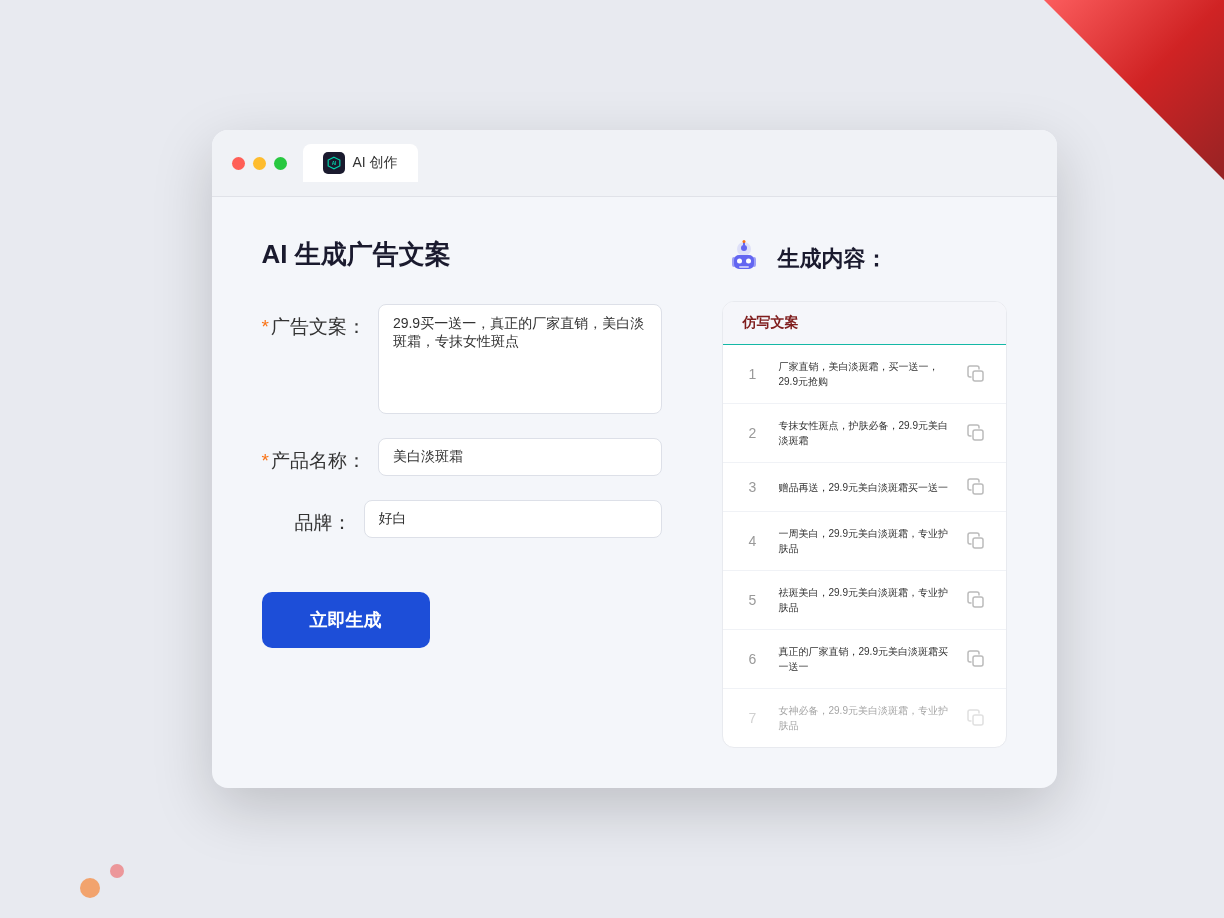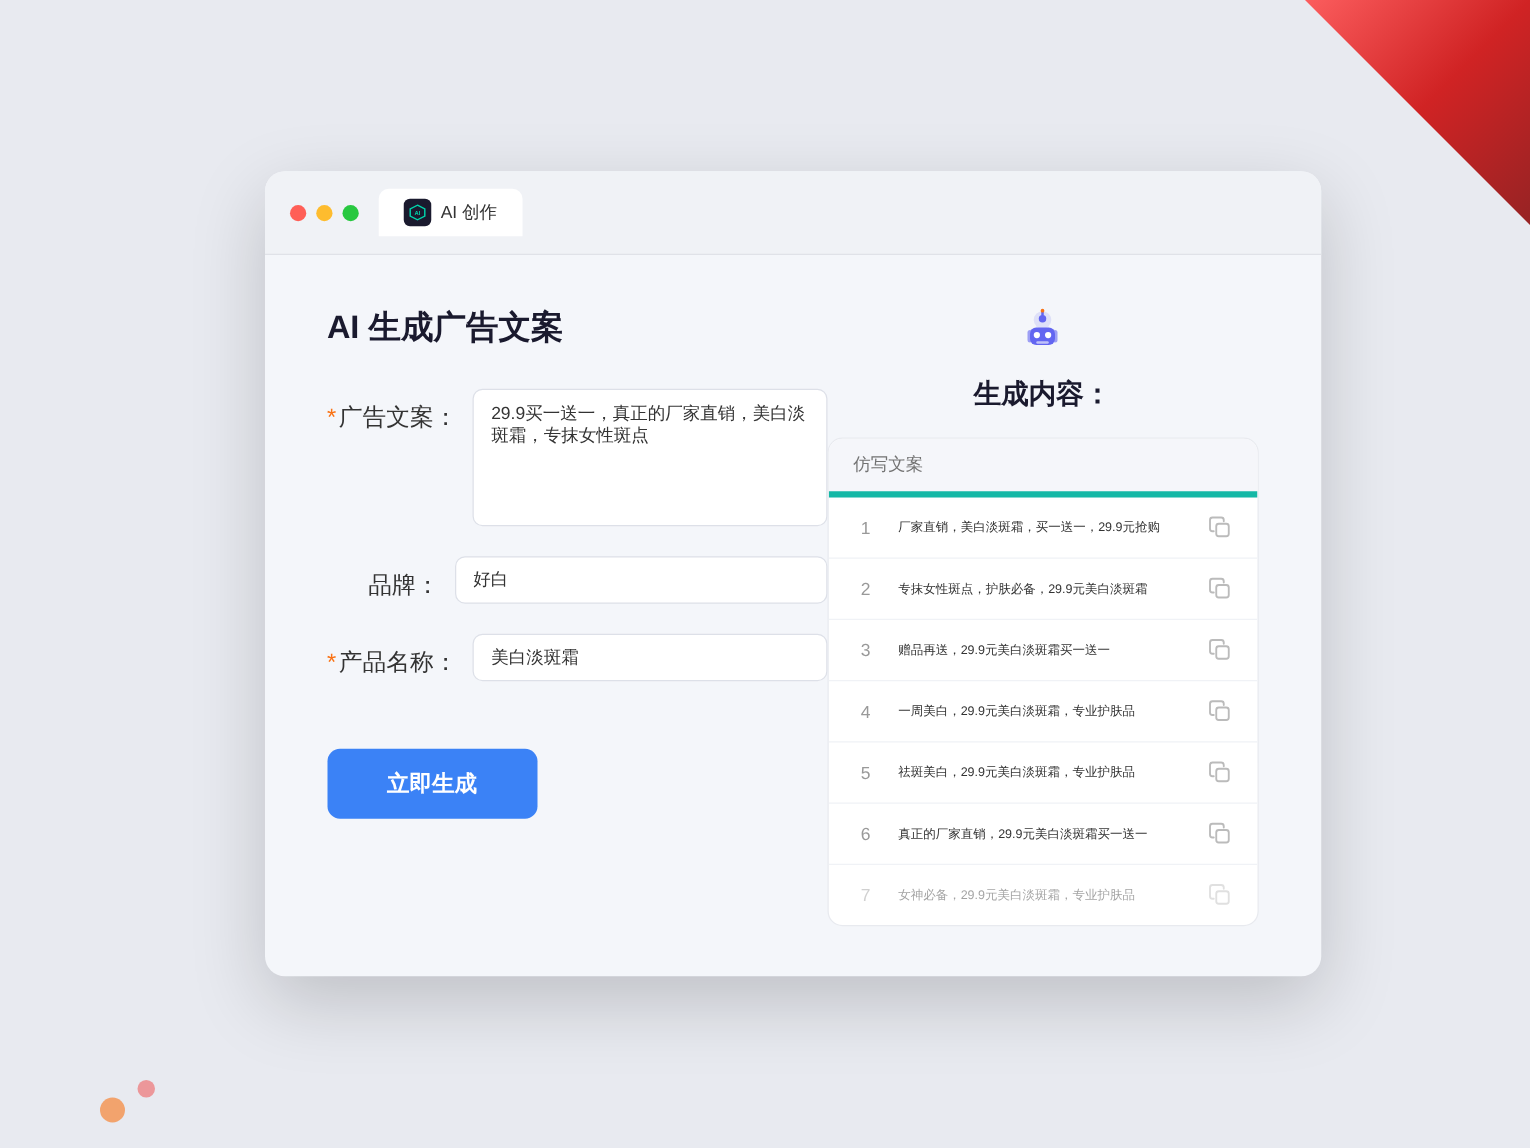--- a/index.html
+++ b/index.html
@@ -112,6 +112,7 @@
     .main-content {
       padding: 40px 50px;
       display: flex;
+      gap: 60px;
       align-items: flex-start;
     }
 

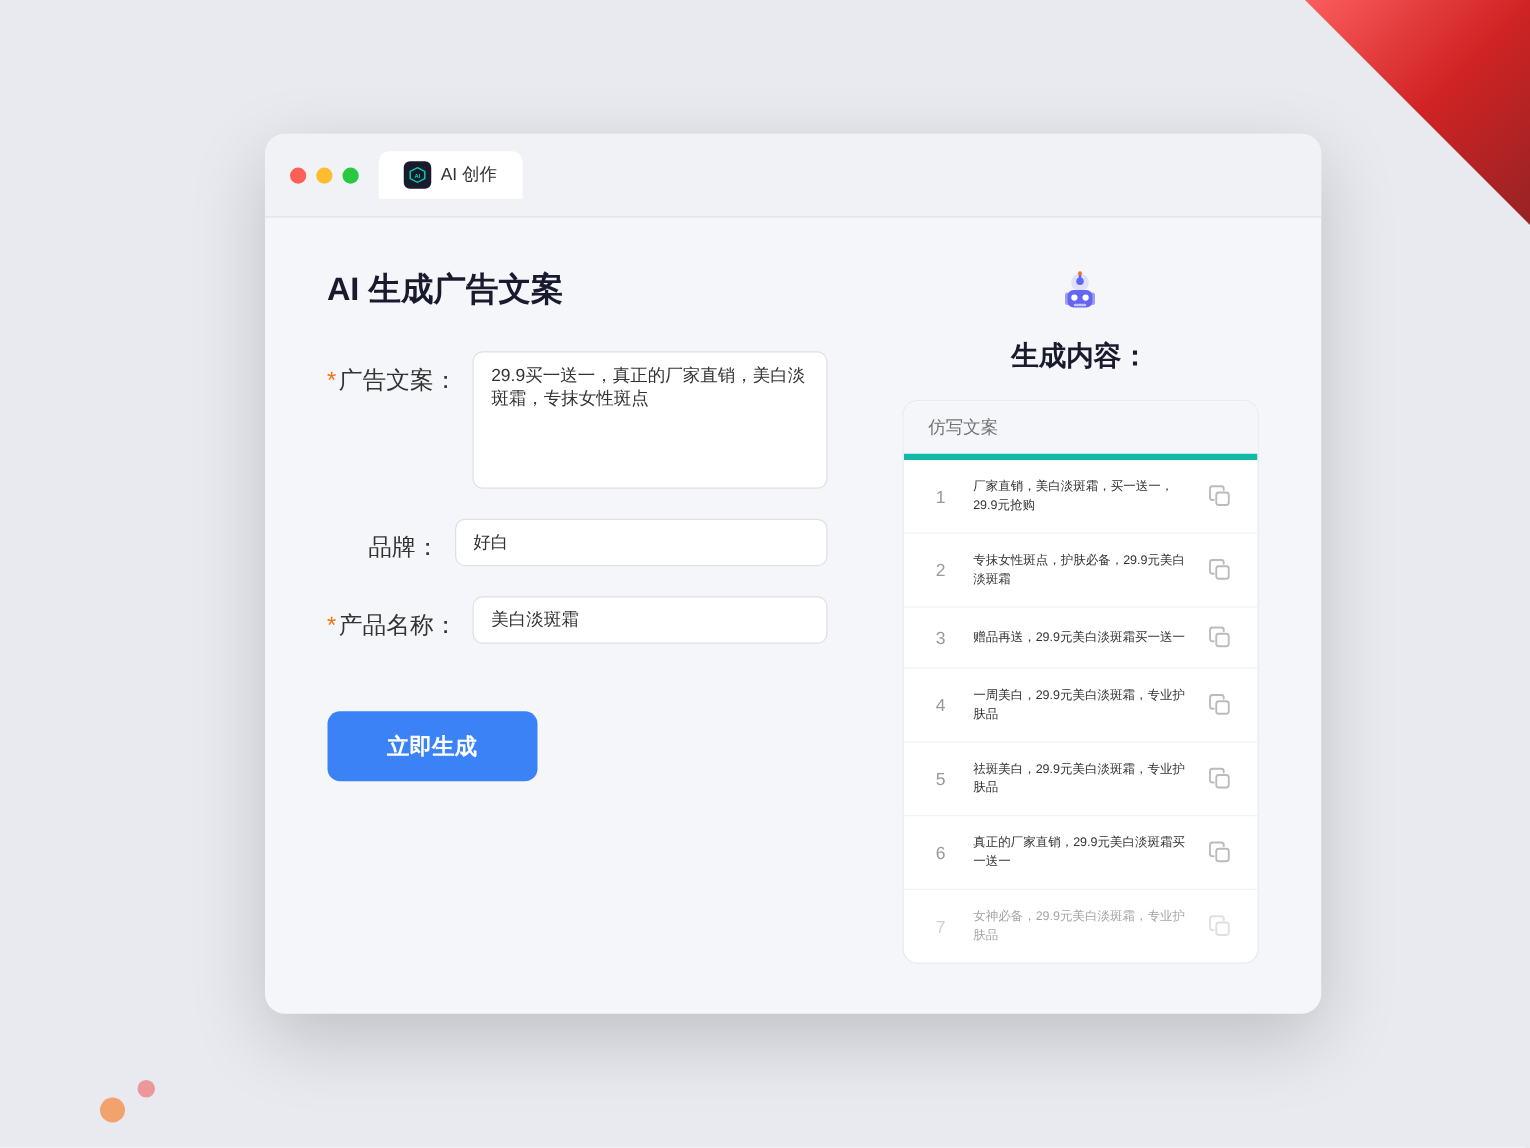--- a/index.html
+++ b/index.html
@@ -184,7 +184,6 @@
       align-items: center;
       gap: 12px;
       margin-bottom: 20px;
-      flex-direction: column;
     }
     .robot-icon {
       width: 44px;

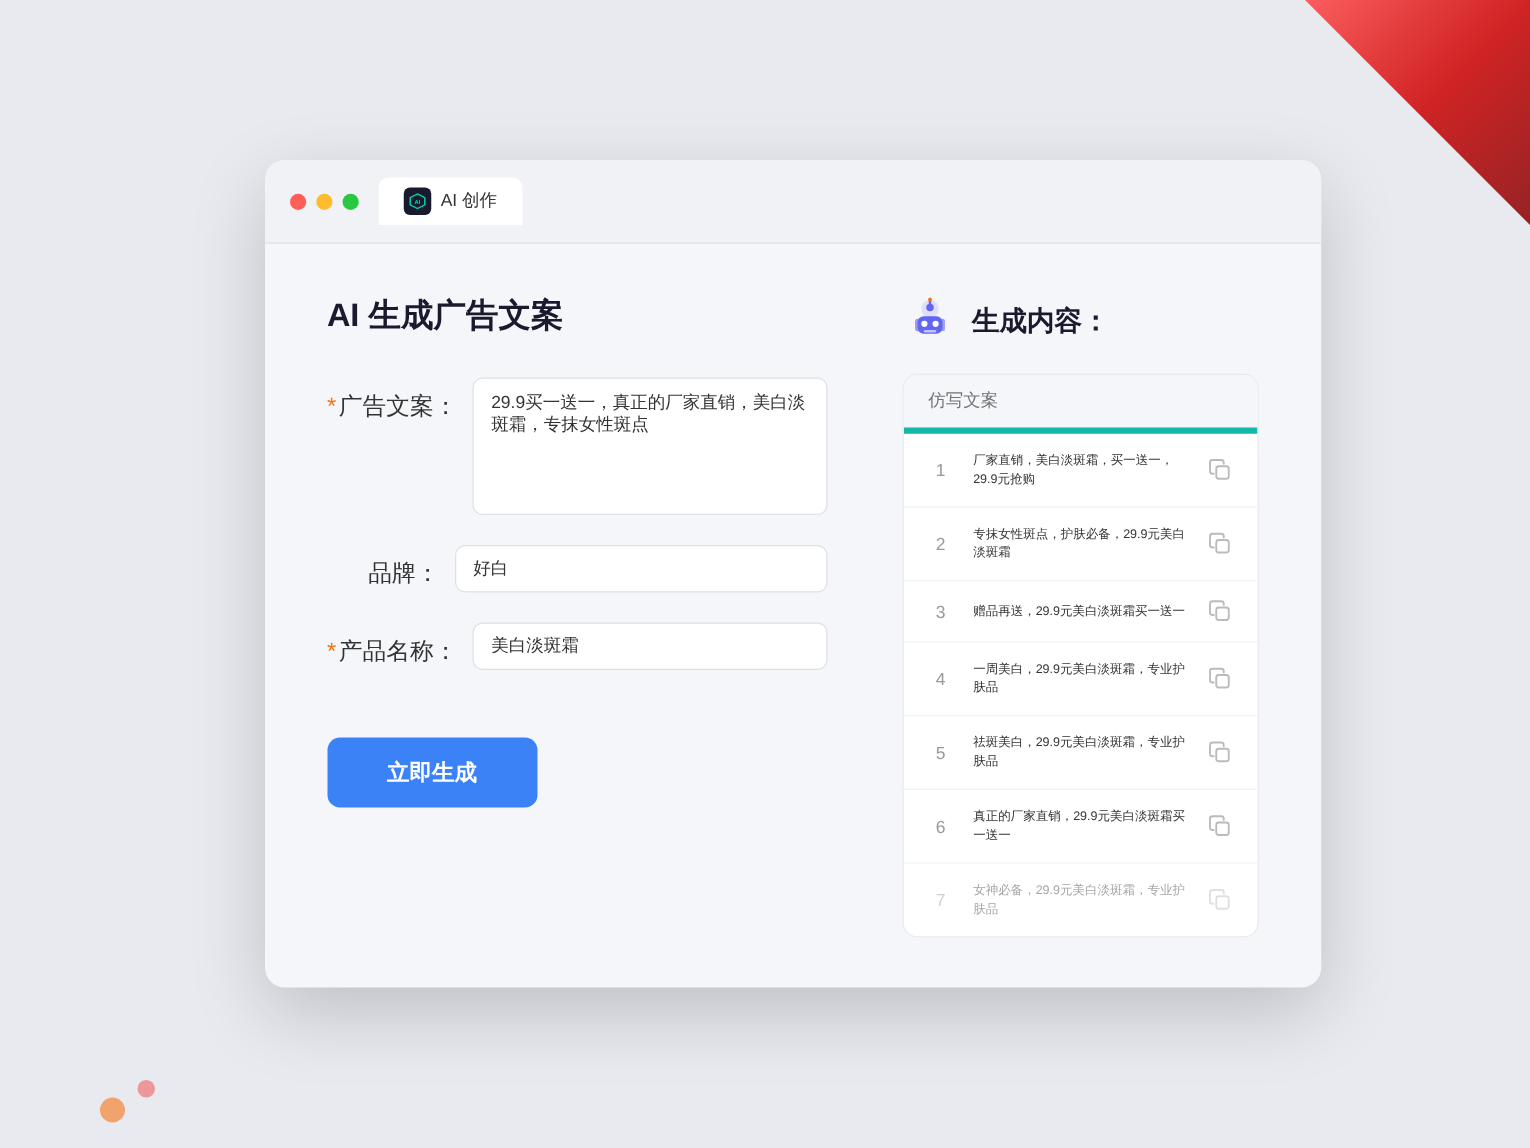--- a/index.html
+++ b/index.html
@@ -206,9 +206,9 @@
       background: #f5f6fa;
       padding: 12px 20px;
       font-size: 14px;
-      font-weight: 400;
-      color: #737373;
-      border-bottom: 5px solid #14b8a6;
+      font-weight: 700;
+      color: #7f1d1d;
+      border-bottom: 1px solid #14b8a6;
     }
     .result-row {
       display: flex;

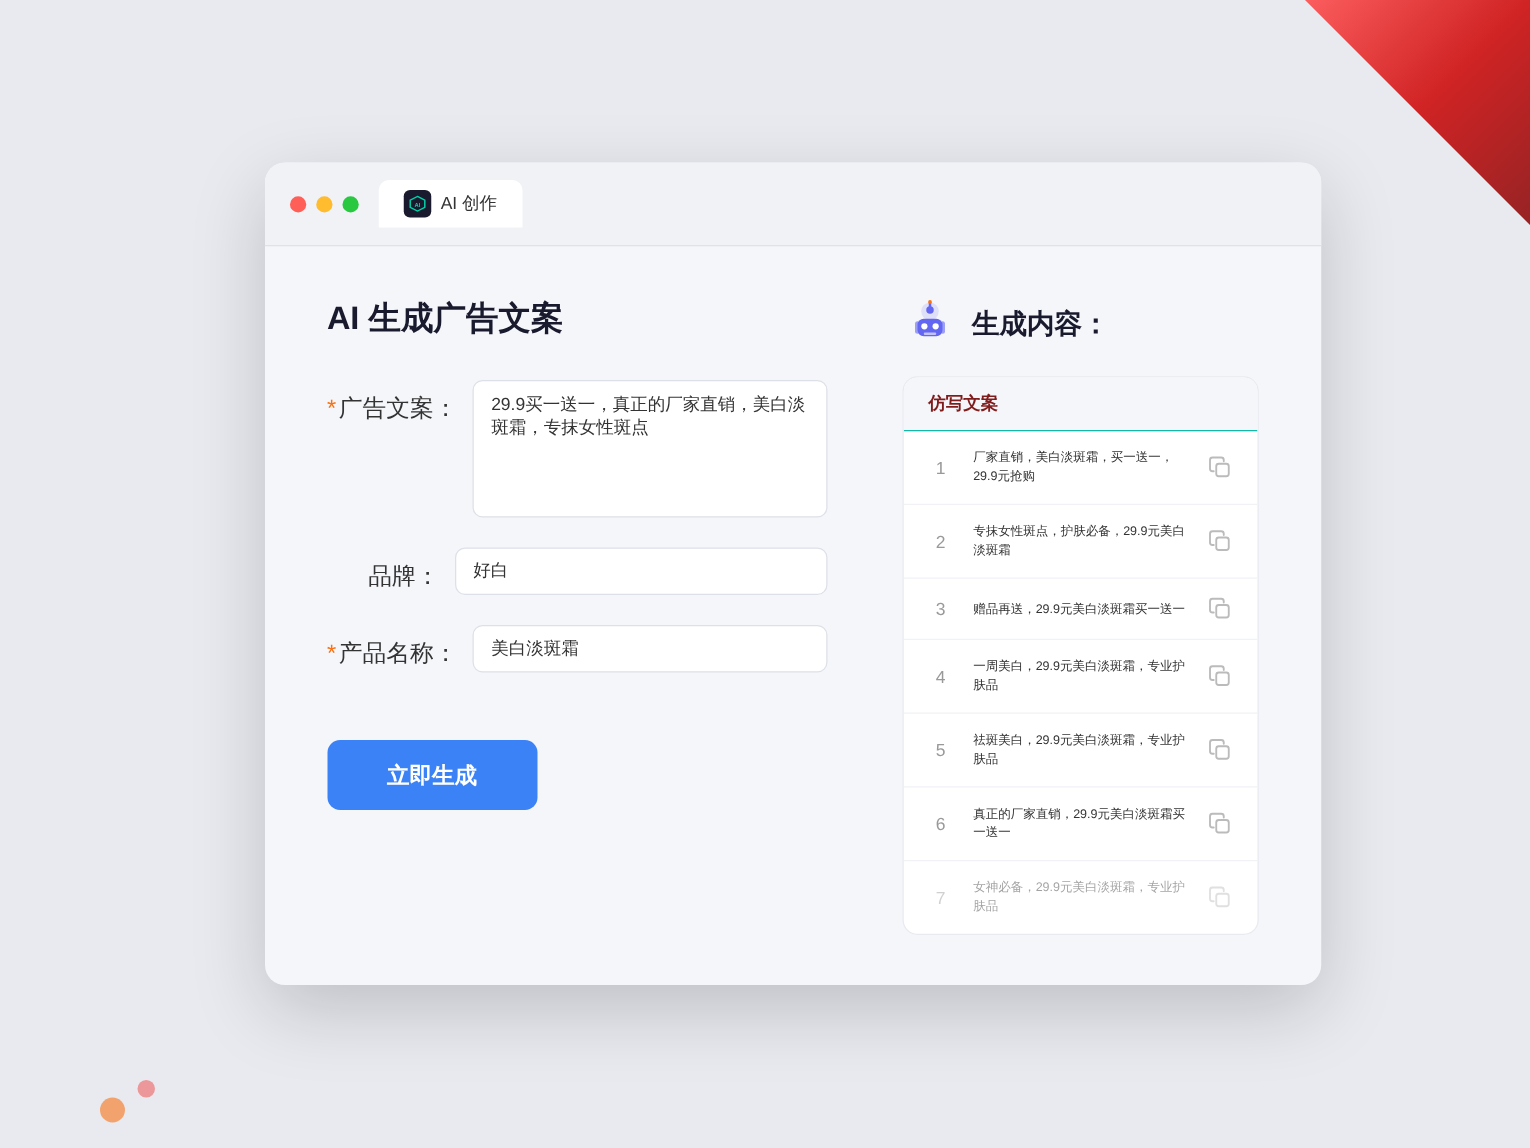--- a/index.html
+++ b/index.html
@@ -284,16 +284,16 @@
 
       
       <div class="form-group">
-        <label class="form-label">品牌：</label>
-        <input type="text" class="form-input" value="好白" style="">
-      </div>
-
-      
-      <div class="form-group">
         <label class="form-label">
           <span class="required">*</span><span>产品名称：</span>
         </label>
         <input type="text" class="form-input" value="美白淡斑霜" style="">
+      </div>
+
+      
+      <div class="form-group">
+        <label class="form-label">品牌：</label>
+        <input type="text" class="form-input" value="好白" style="">
       </div>
 
       <button class="generate-btn">立即生成</button>

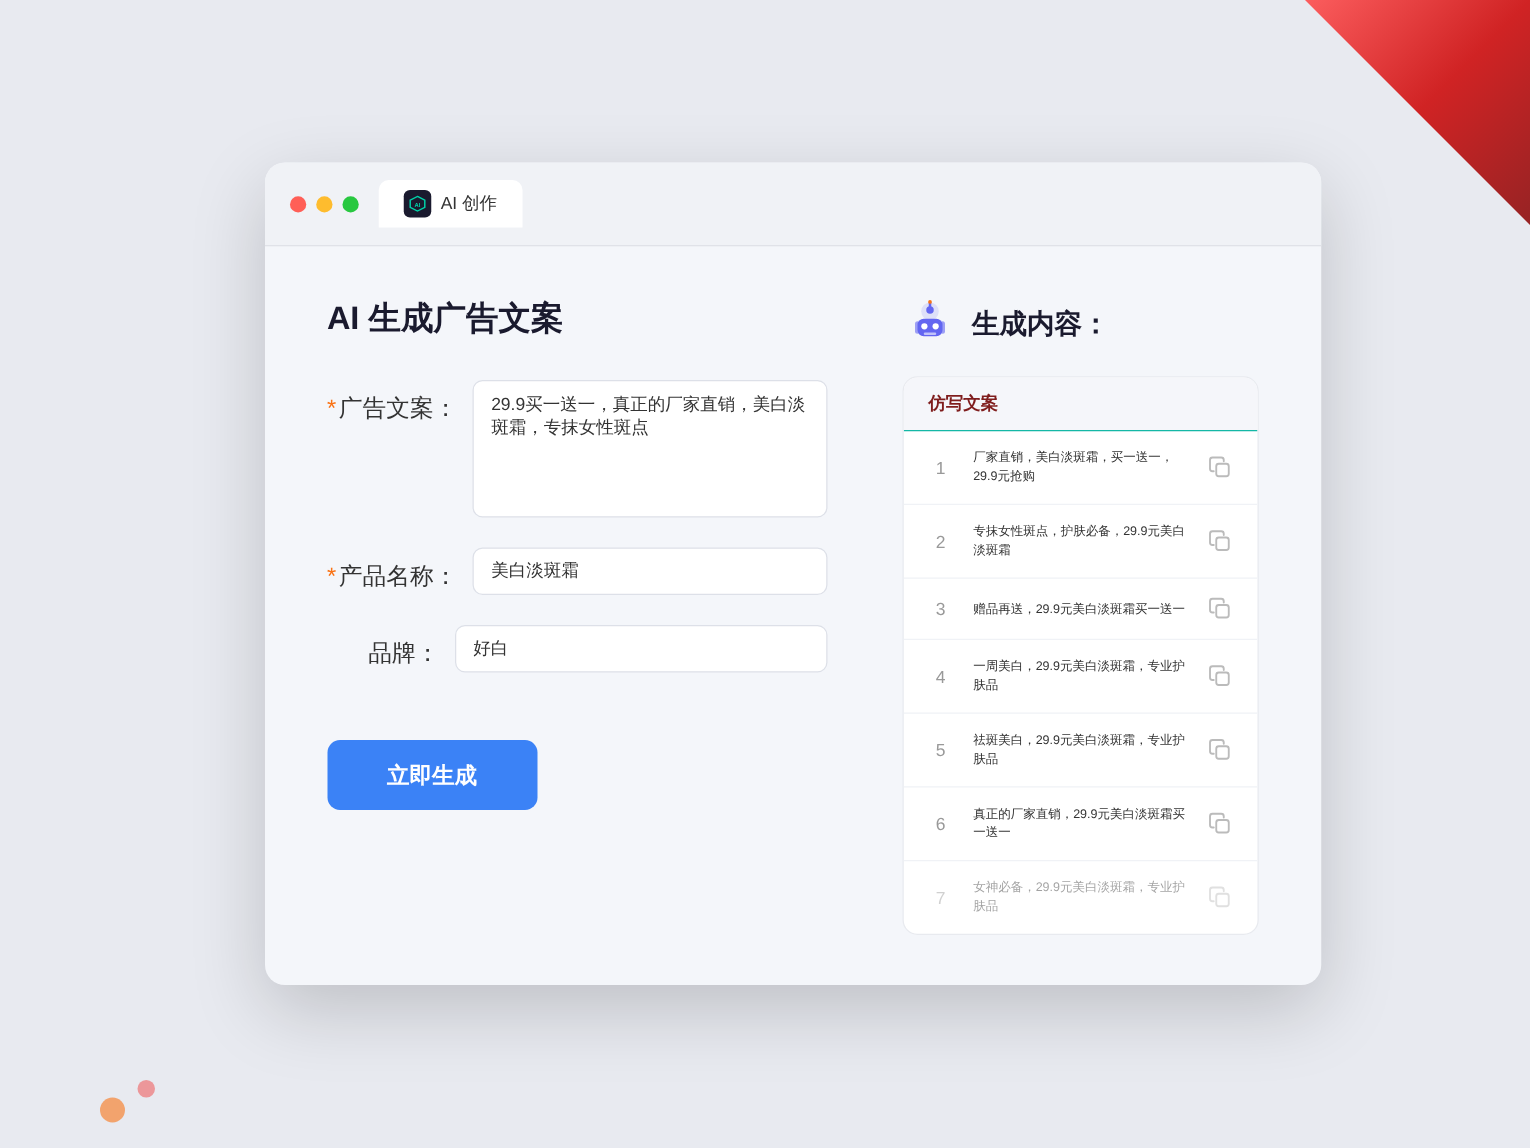--- a/index.html
+++ b/index.html
@@ -163,7 +163,7 @@
     }
 
     .generate-btn {
-      background: #3b82f6;
+      background: #1d4ed8;
       color: #ffffff;
       border: none;
       border-radius: 10px;

